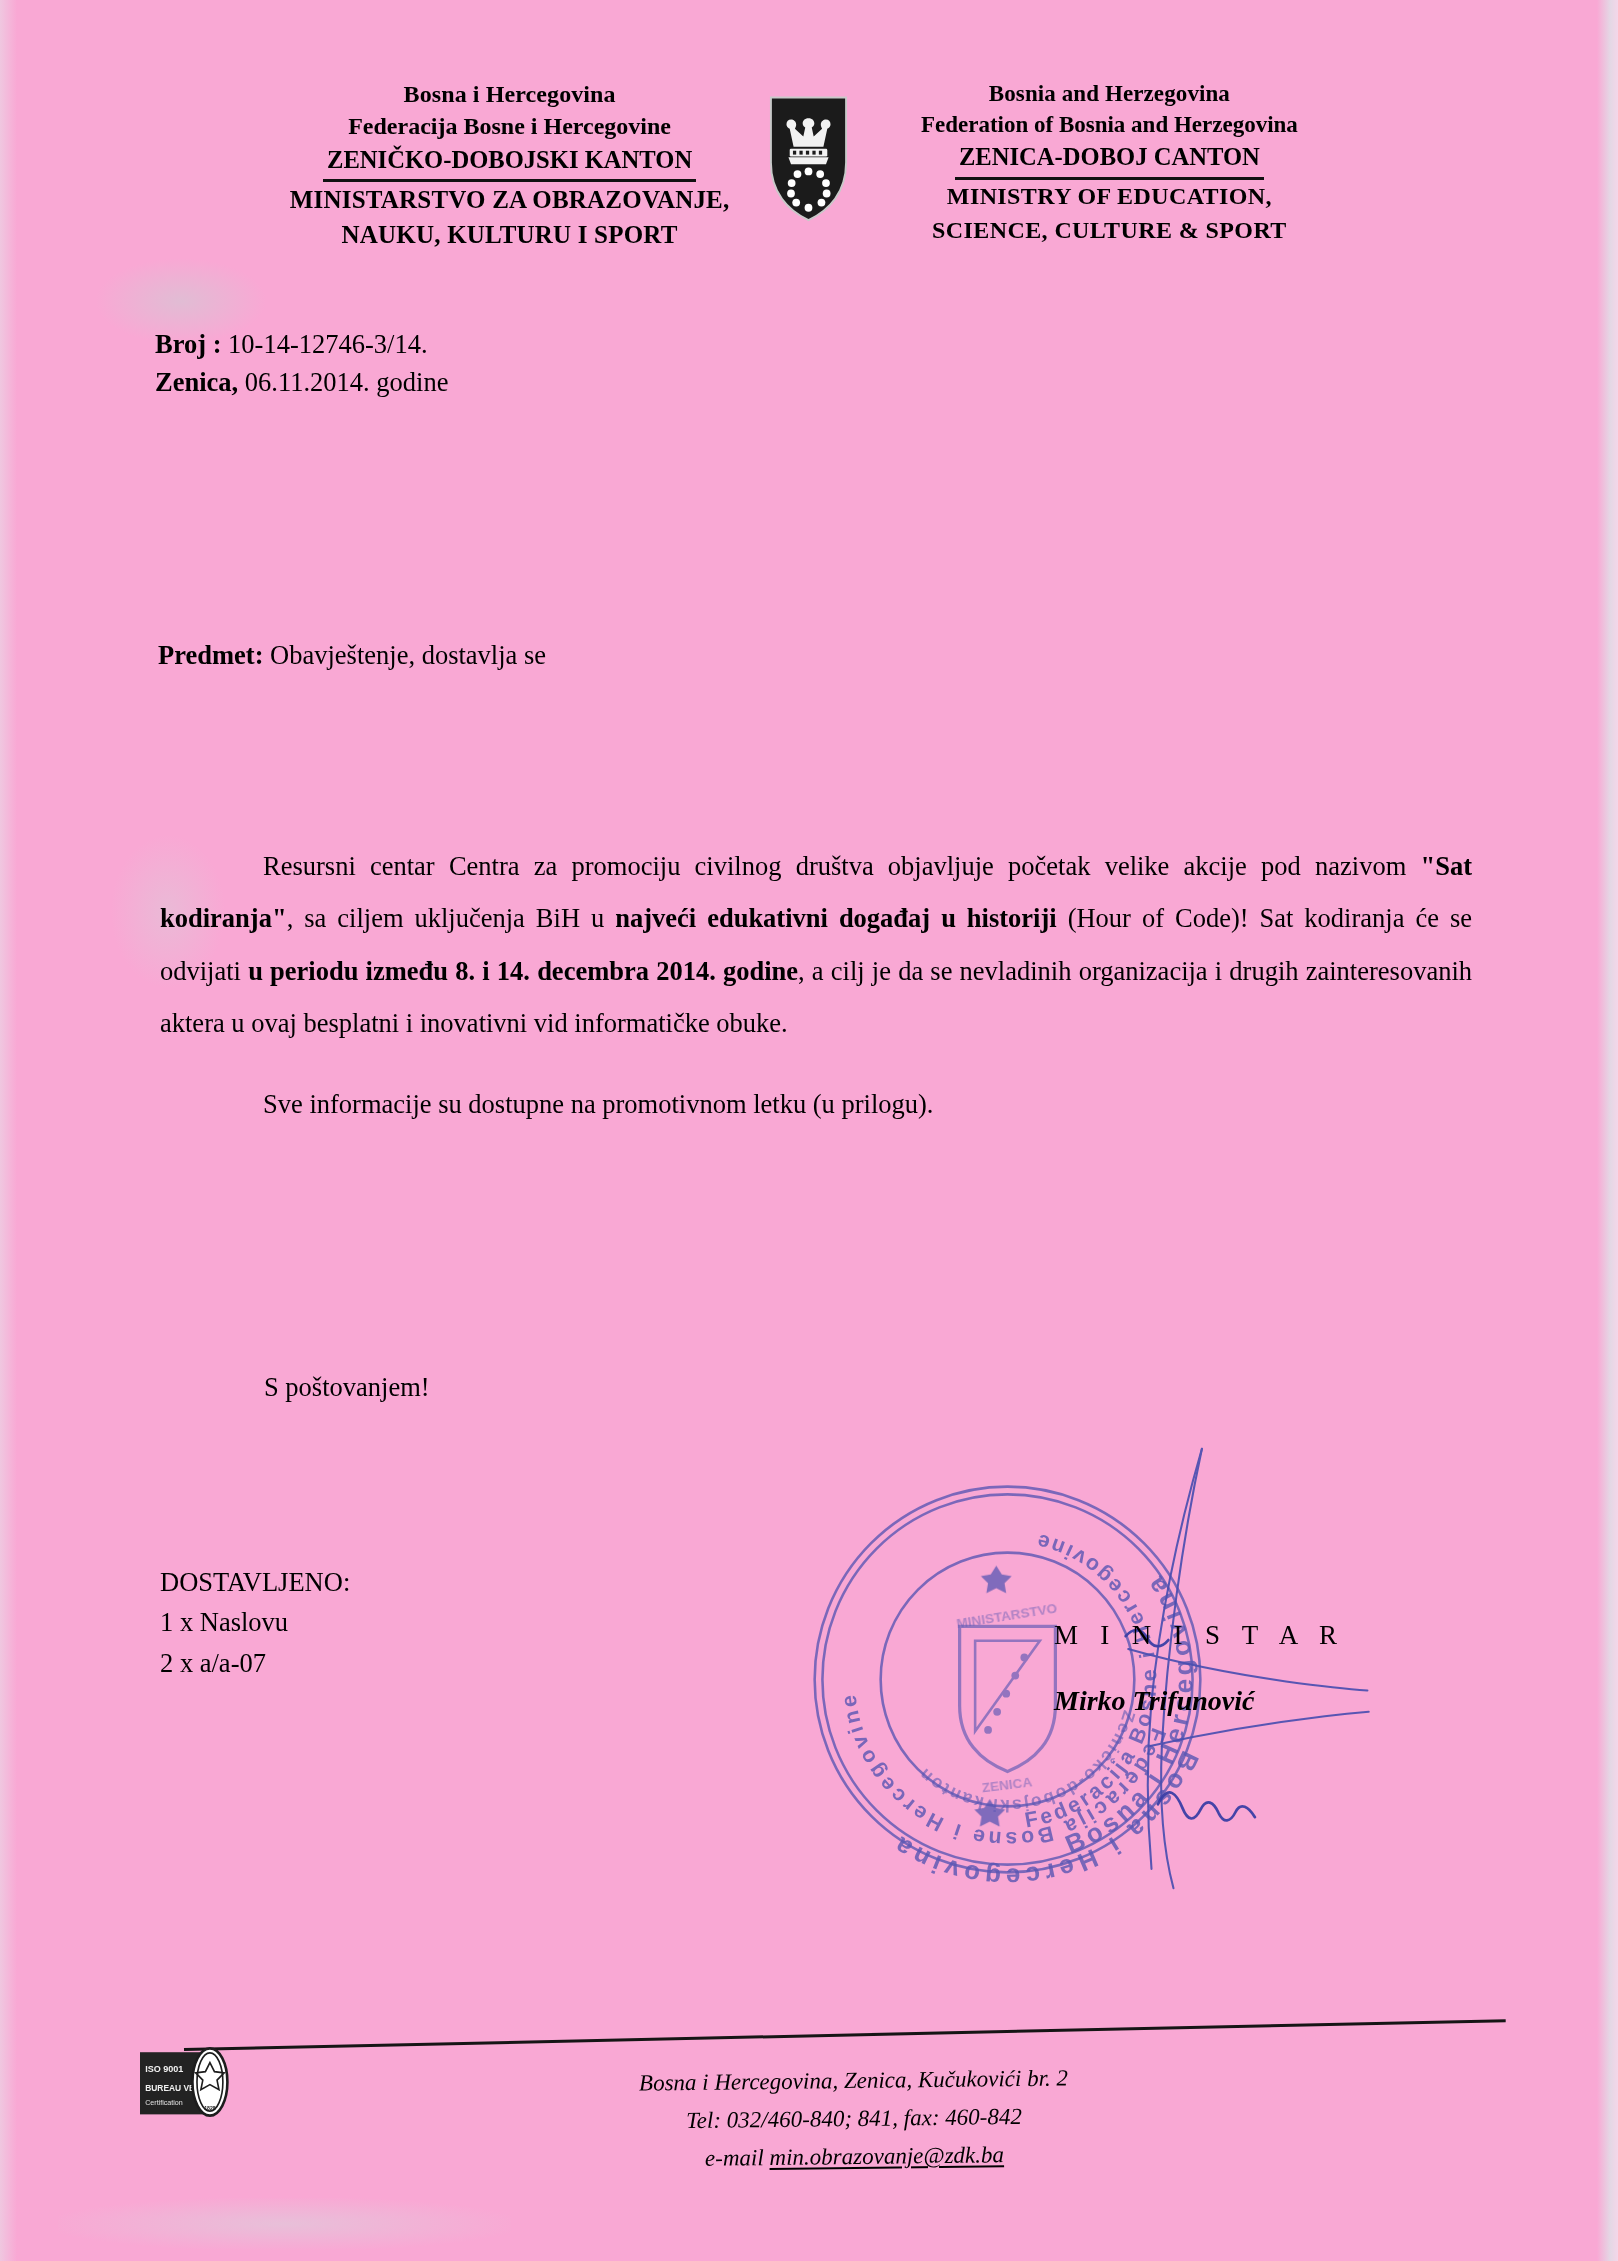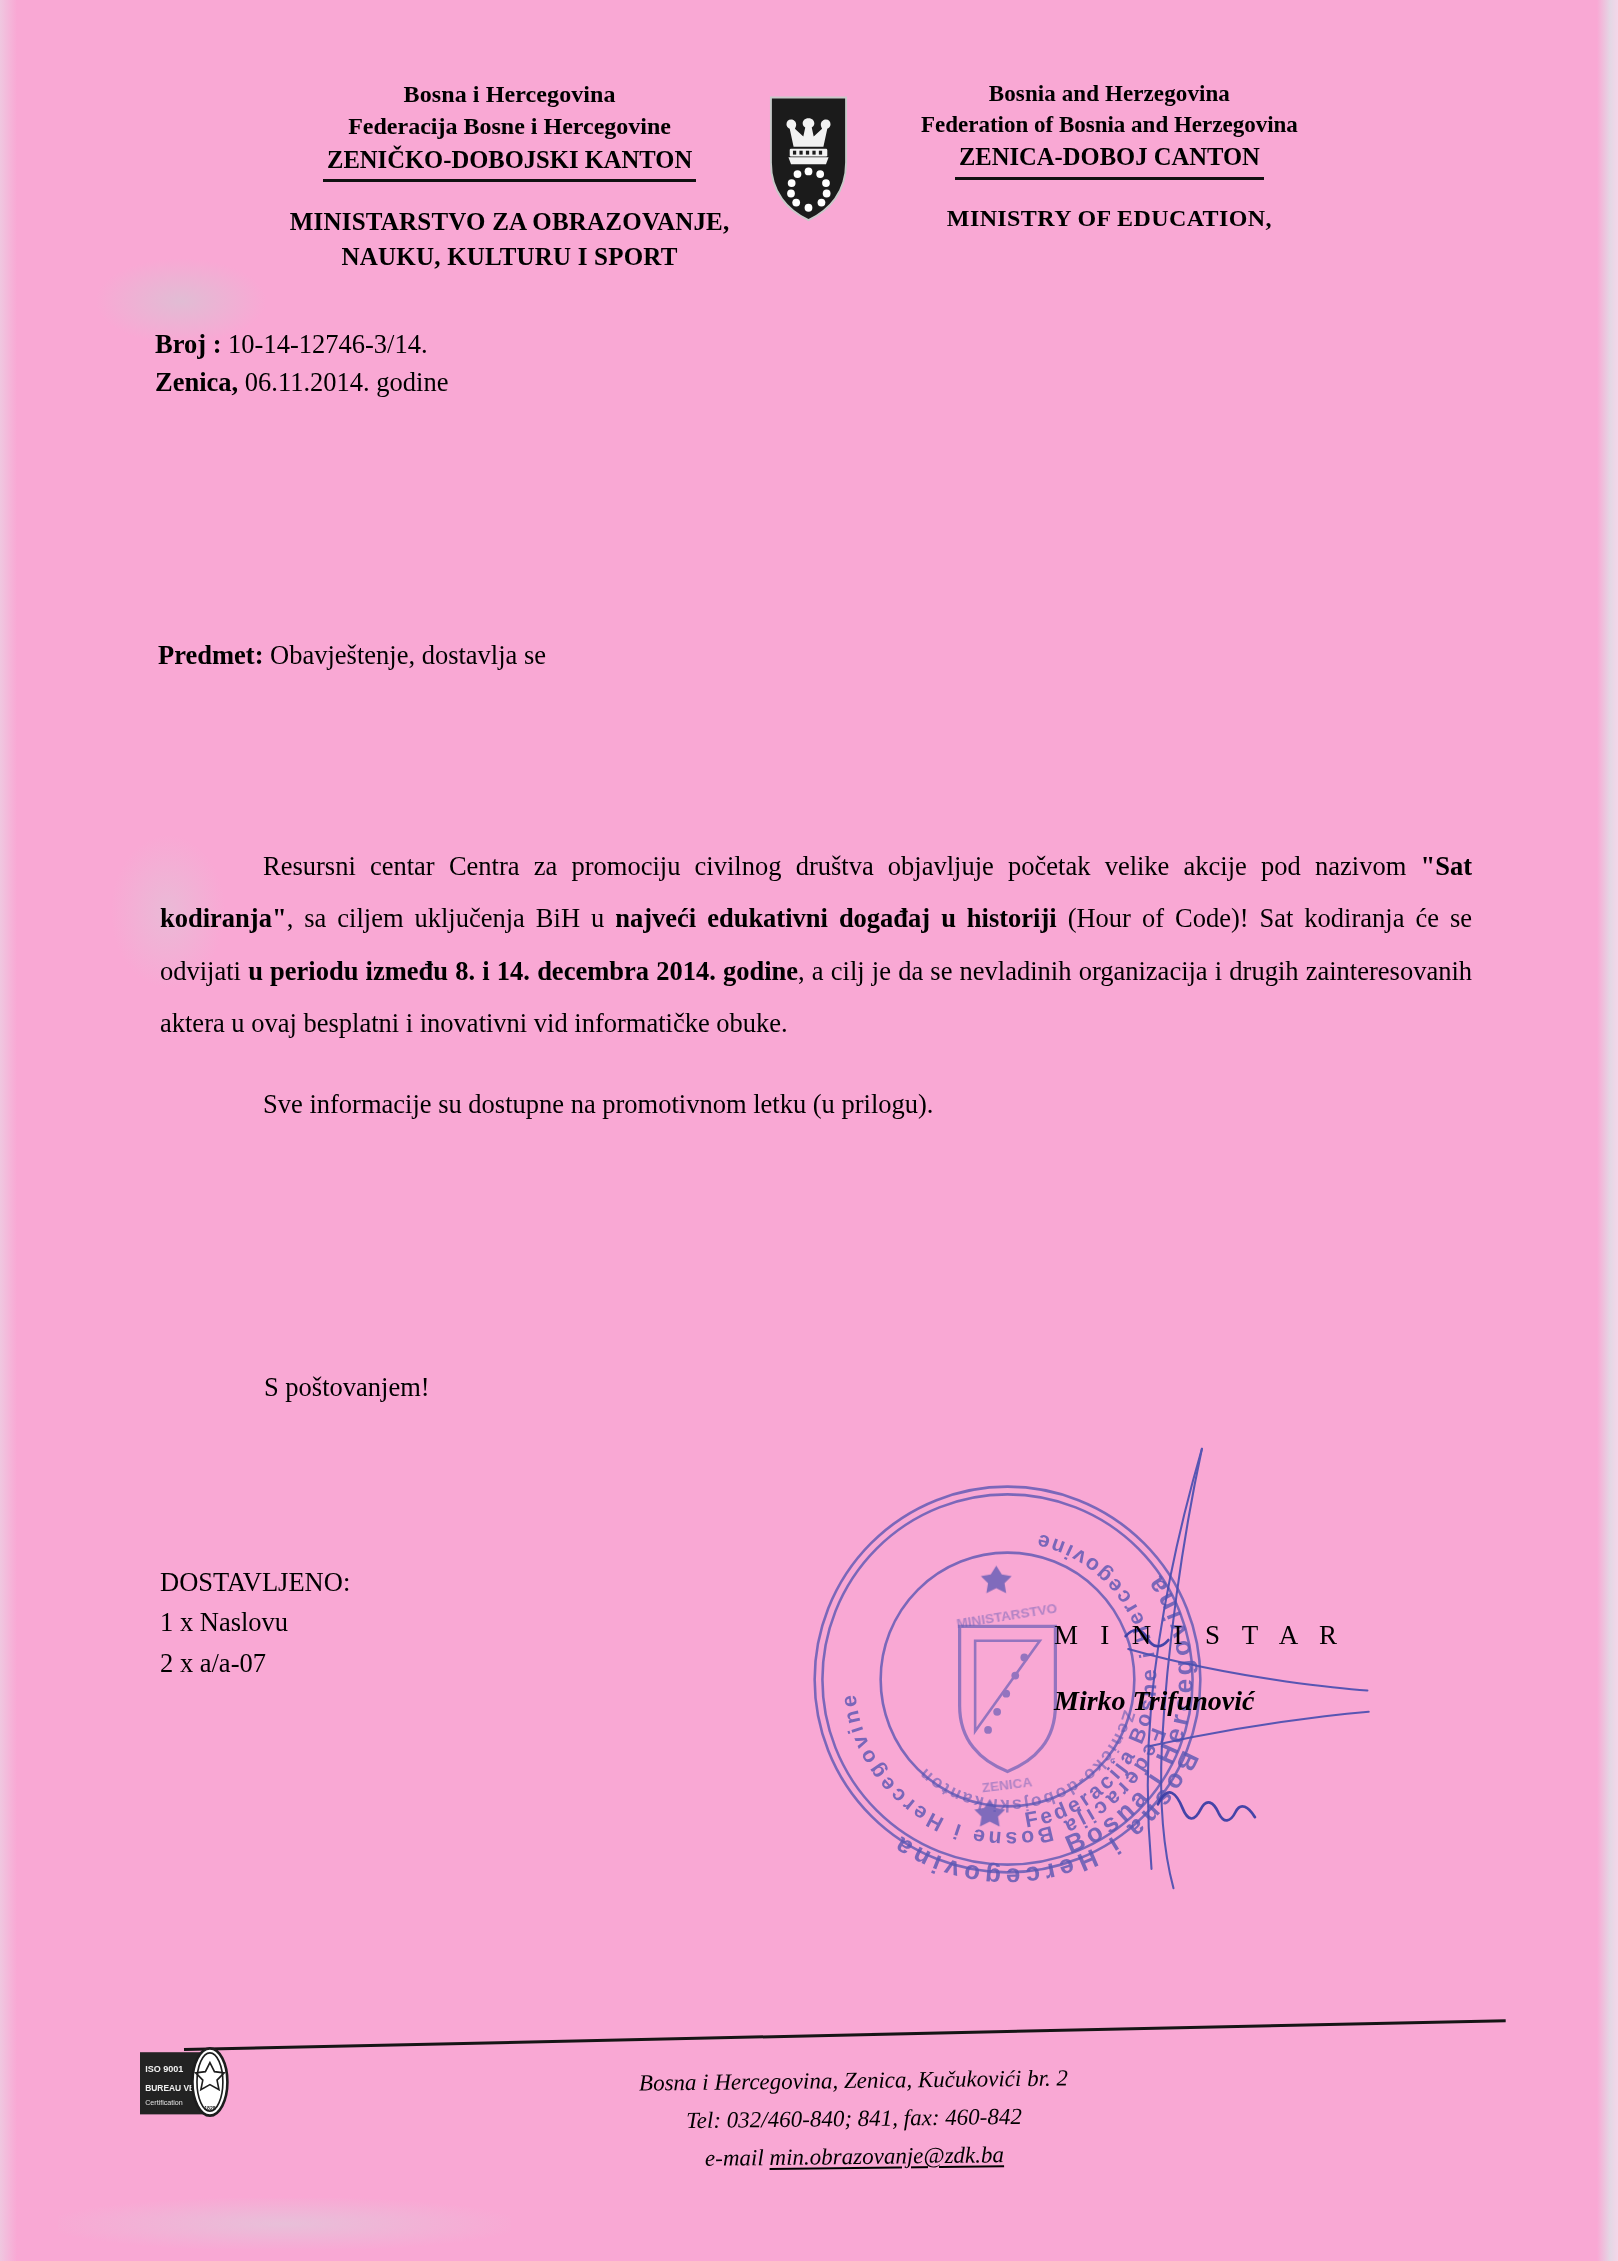--- a/index.html
+++ b/index.html
@@ -90,7 +90,6 @@
   .head-ministry {
     font-size: 25px;
     font-weight: bold;
-    margin-top: 22px;
     line-height: 1.40;
     letter-spacing: 0.2px;
   }

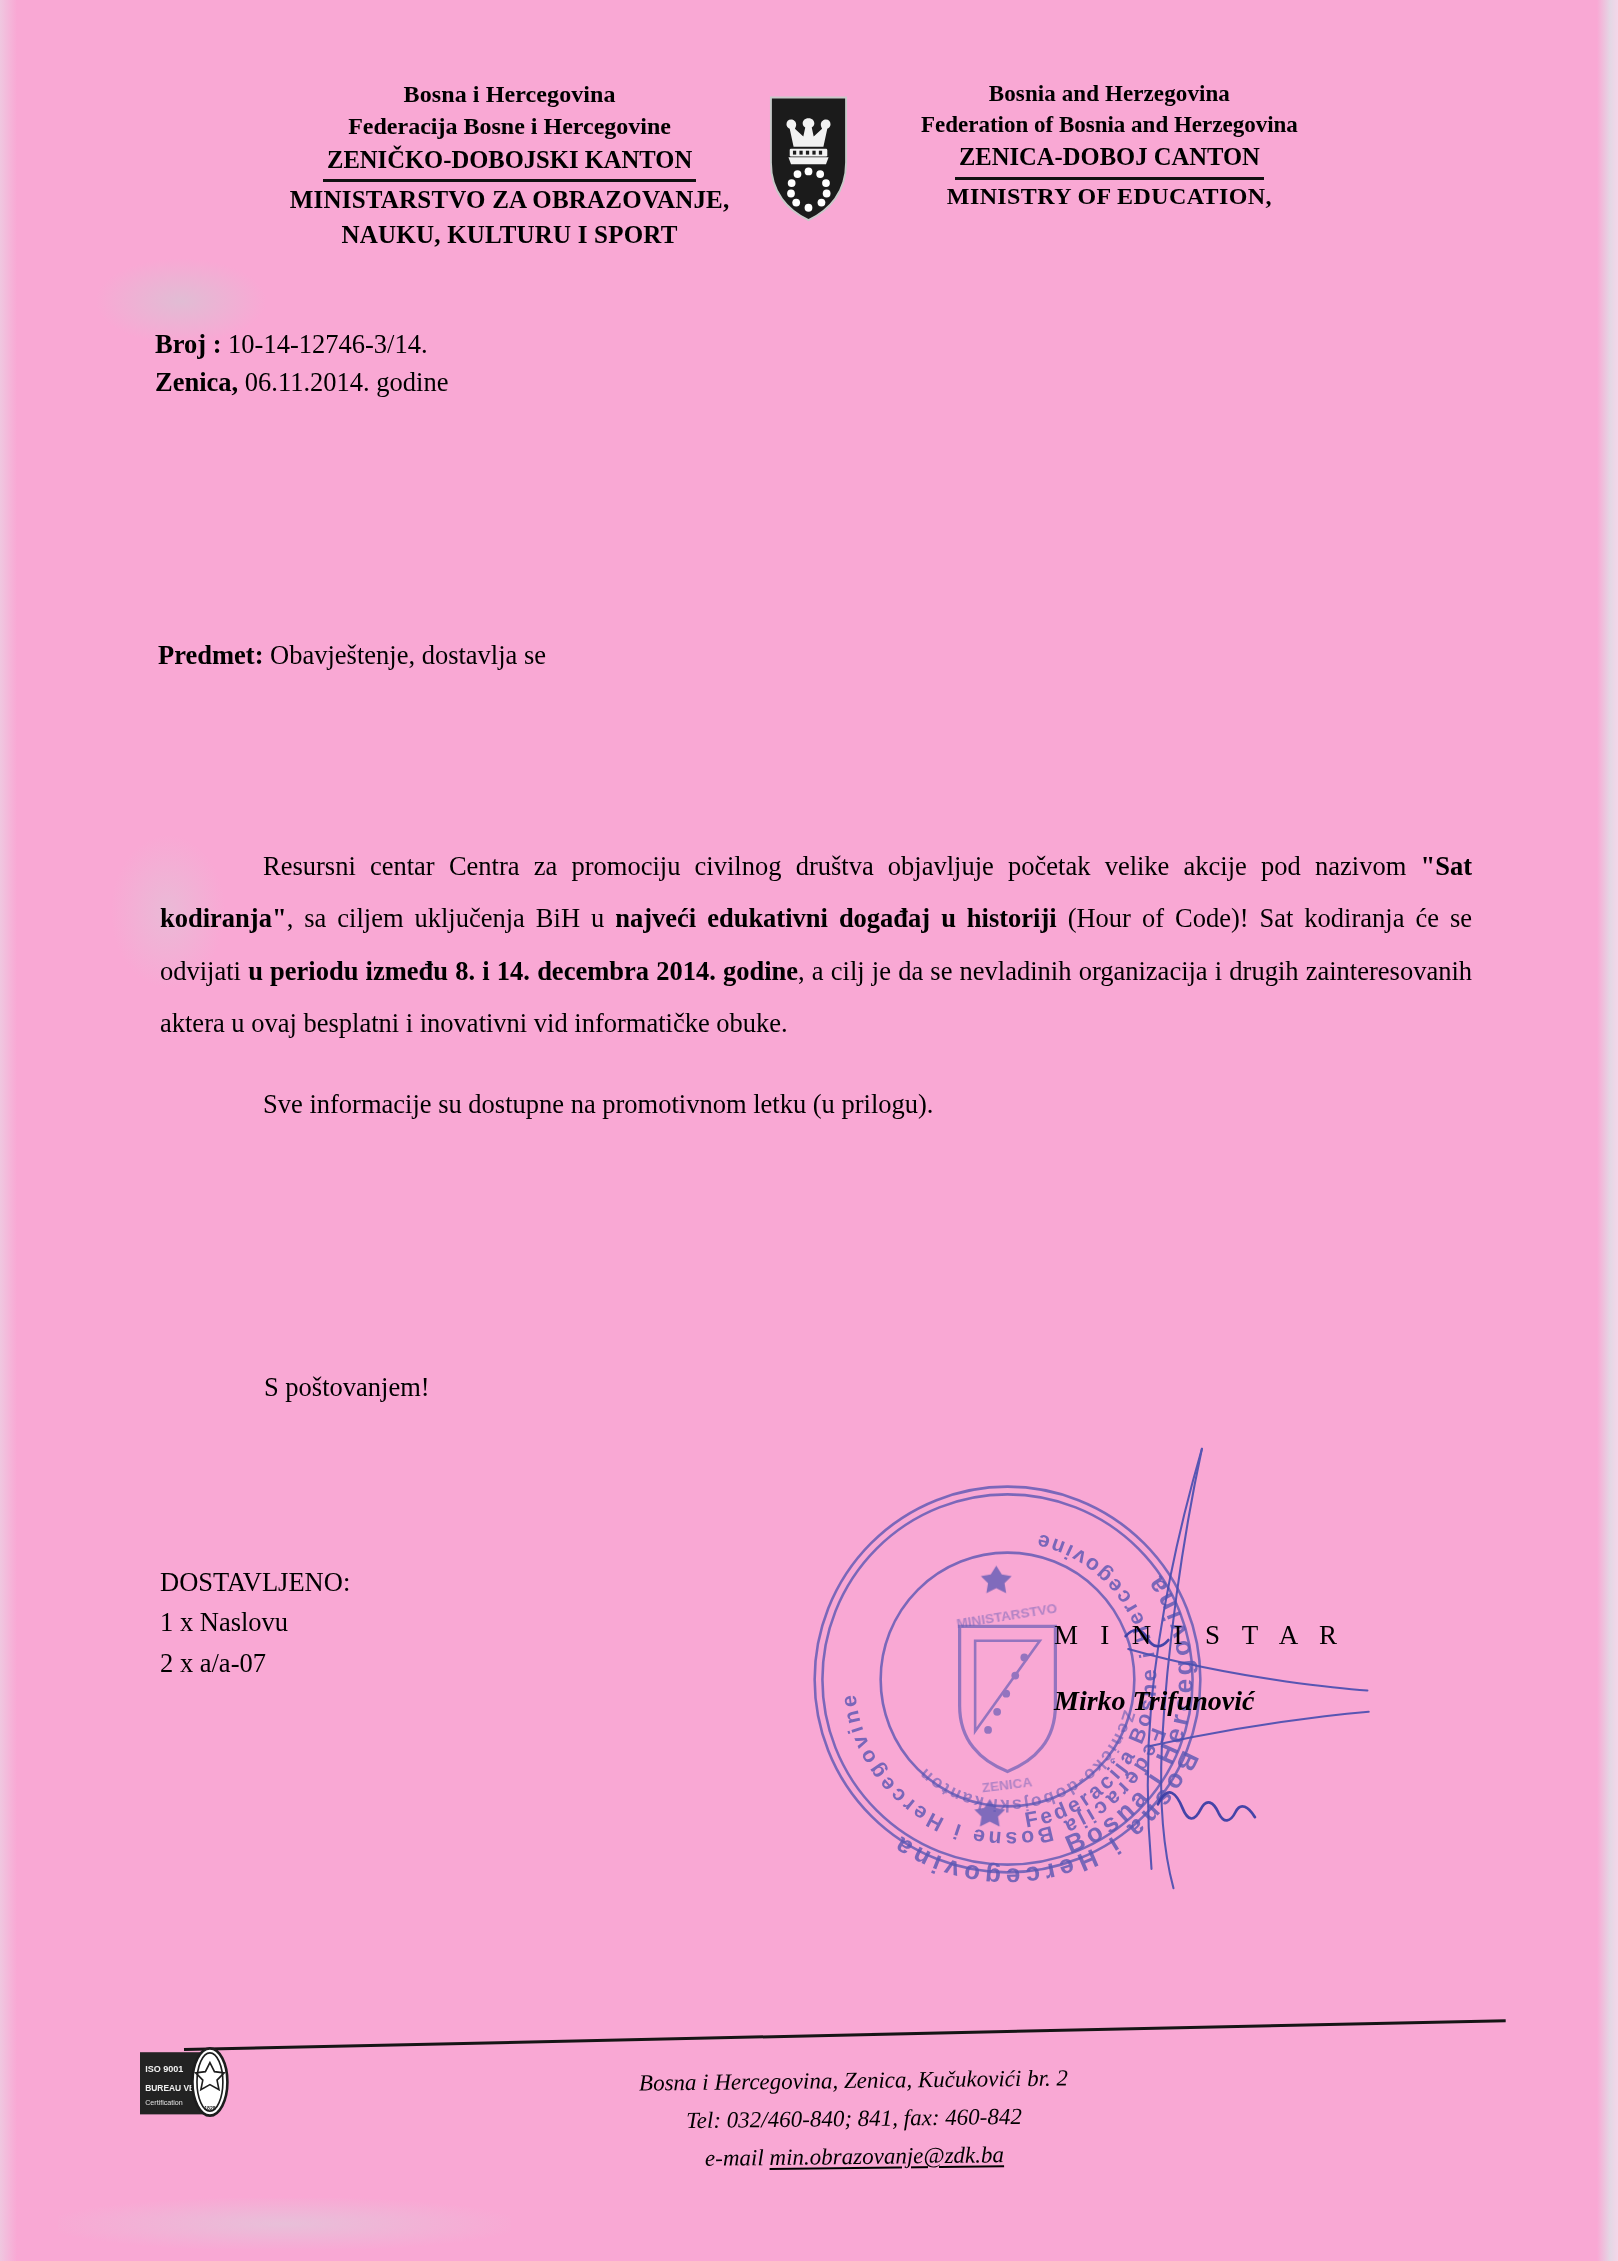--- a/index.html
+++ b/index.html
@@ -296,6 +296,7 @@
       <div><span class="head-line3">ZENICA-DOBOJ CANTON</span></div>
       <div class="head-ministry">
         <div>MINISTRY OF EDUCATION,</div>
+        <div>SCIENCE, CULTURE &amp;  SPORT</div>
       </div>
     </div>
   </div>

